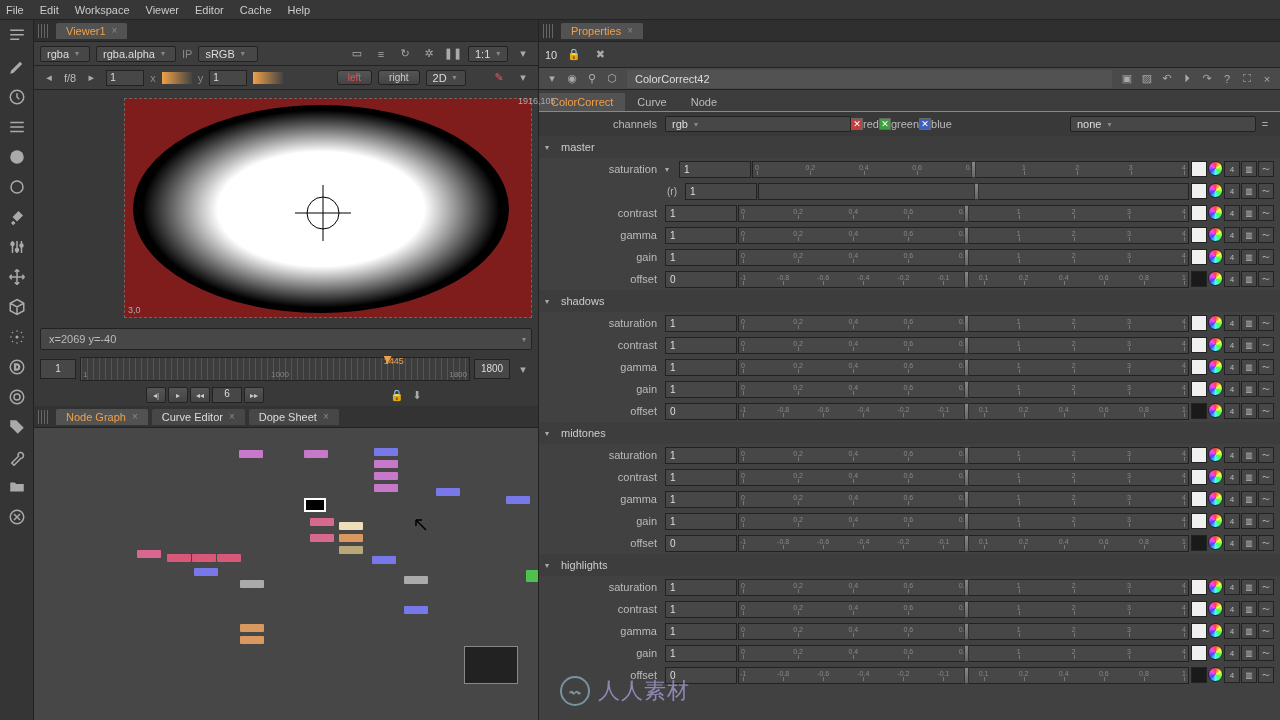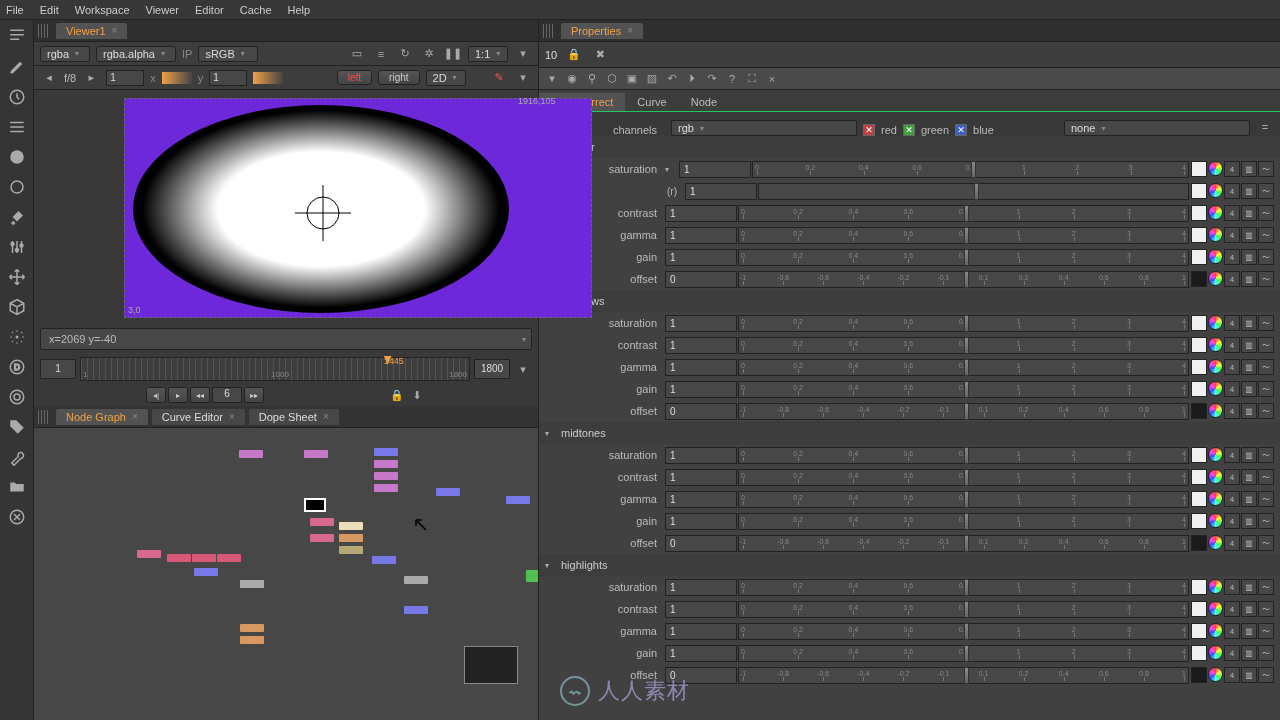--- a/index.html
+++ b/index.html
@@ -315,6 +315,7 @@
       <div class="sq">◉</div>
       <div class="sq">⚲</div>
       <div class="sq">⬡</div>
+      <div class="name">ColorCorrect42</div>
       <div class="sq">▣</div>
       <div class="sq">▨</div>
       <div class="sq">↶</div>

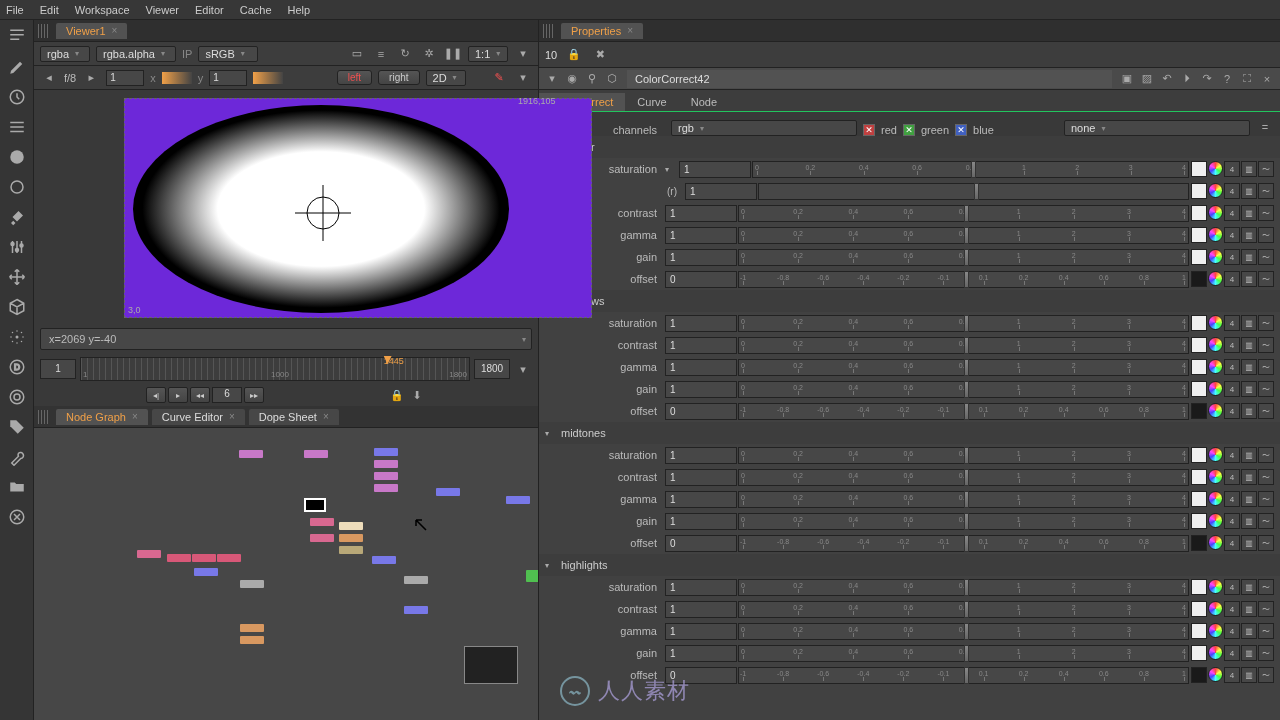--- a/index.html
+++ b/index.html
@@ -72,7 +72,7 @@
 .ctrls .c.white { background:#f0f0f0; }
 .ctrls .c.dark { background:#1a1a1a; }
 .ctrls .c.rgb { background:conic-gradient(#f44,#ff4,#4f4,#4ff,#44f,#f4f,#f44); border-radius:50%; width:15px; height:15px; }
-.chanrow { display:flex; align-items:flex-end; height:24px; padding:0 6px; gap:6px; }
+.chanrow { display:flex; align-items:center; height:24px; padding:0 6px; }
 .chk { width:12px; height:12px; border:1px solid #666; cursor:pointer; display:inline-flex; align-items:center; justify-content:center; font-size:9px; }
 .chk.r { background:#c04040; color:#fff; }
 .chk.g { background:#40a040; color:#fff; }

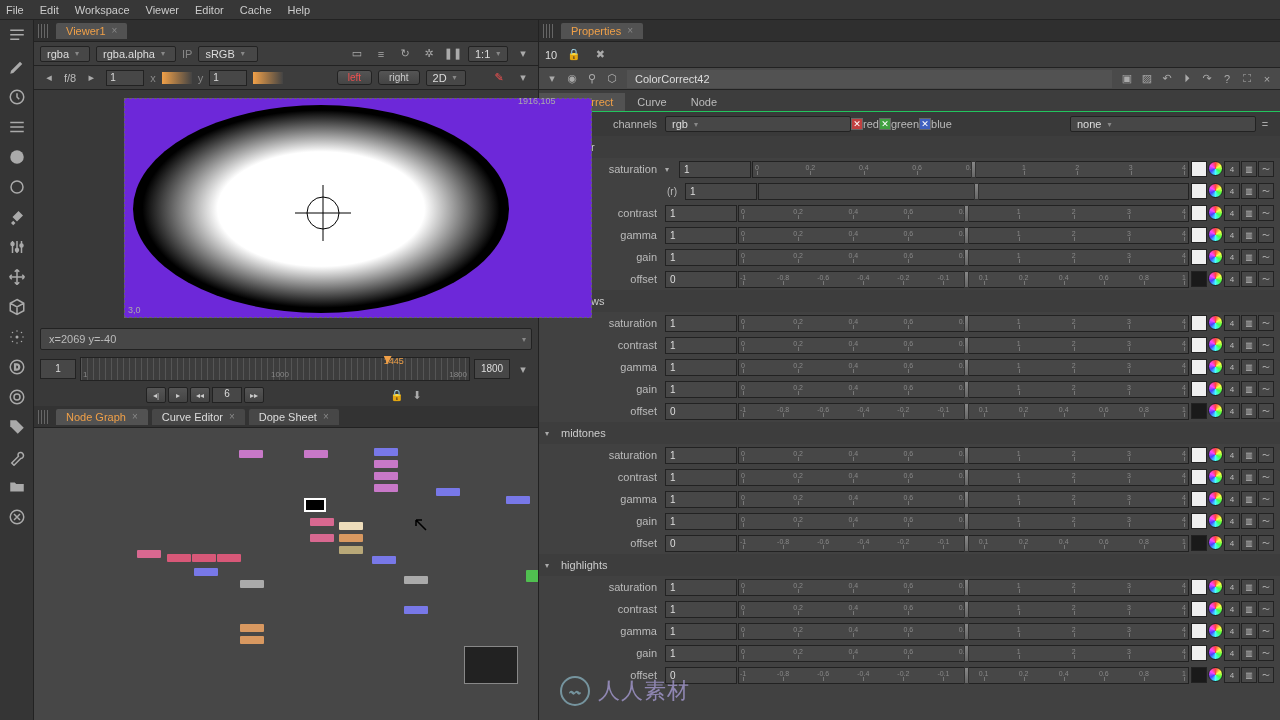--- a/index.html
+++ b/index.html
@@ -25,7 +25,7 @@
 .btn3d { background:linear-gradient(#555,#444); border:1px solid #222; padding:1px 10px; border-radius:3px; font-size:10px; color:#ccc; cursor:pointer; }
 .btn3d.red { color:#f05050; }
 .viewport { flex:1; background:#393939; position:relative; }
-.canvas { position:absolute; left:90px; top:8px; width:468px; height:220px; border:1px dashed #666; background:#6d28d9; overflow:hidden; }
+.canvas { position:absolute; left:90px; top:8px; width:408px; height:220px; border:1px dashed #666; background:#7f1d1d; overflow:hidden; }
 .oval { position:absolute; left:8px; top:6px; width:376px; height:208px; background:radial-gradient(ellipse 50% 50% at 50% 50%, #fff 0%, #fff 55%, #000 95%); border-radius:50%; }
 .crosshair { position:absolute; left:170px; top:86px; width:56px; height:56px; }
 .crosshair svg { width:100%; height:100%; }

